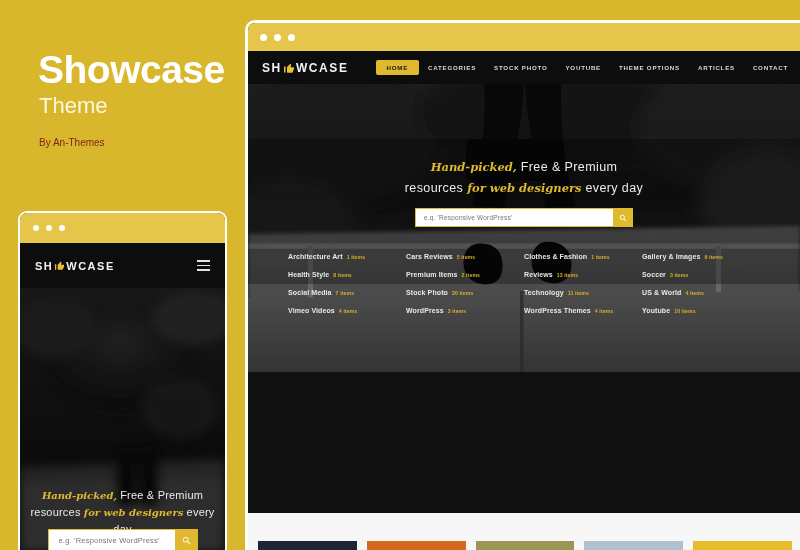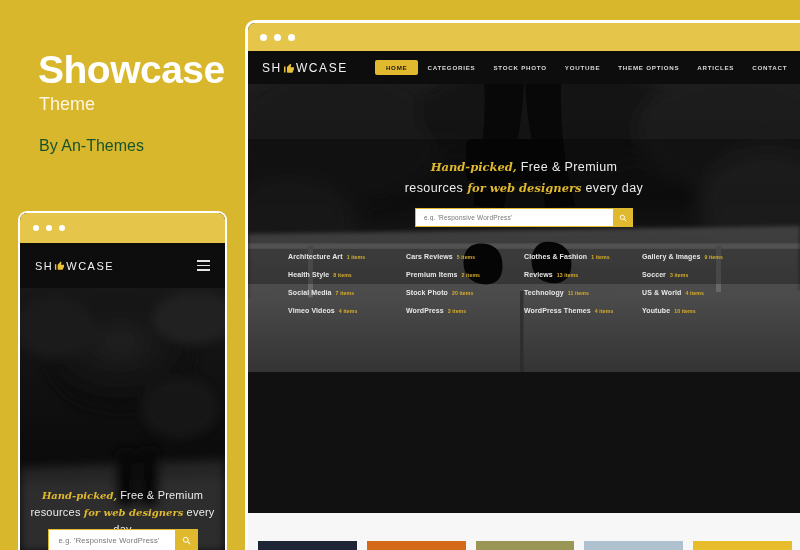--- a/index.html
+++ b/index.html
@@ -60,7 +60,7 @@
     padding:0 12px 0 14px;box-sizing:border-box;position:relative;z-index:5;
   }
   .logo{
-    font-size:12px;letter-spacing:1.6px;color:#f2f2f2;font-weight:400;
+    font-size:12px;letter-spacing:1.6px;color:#f2f2f2;font-weight:700;
     display:flex;align-items:center;white-space:nowrap;
   }
   .logo .thumb{color:#E8C13A;font-size:11px;margin:0 1px;line-height:1;}

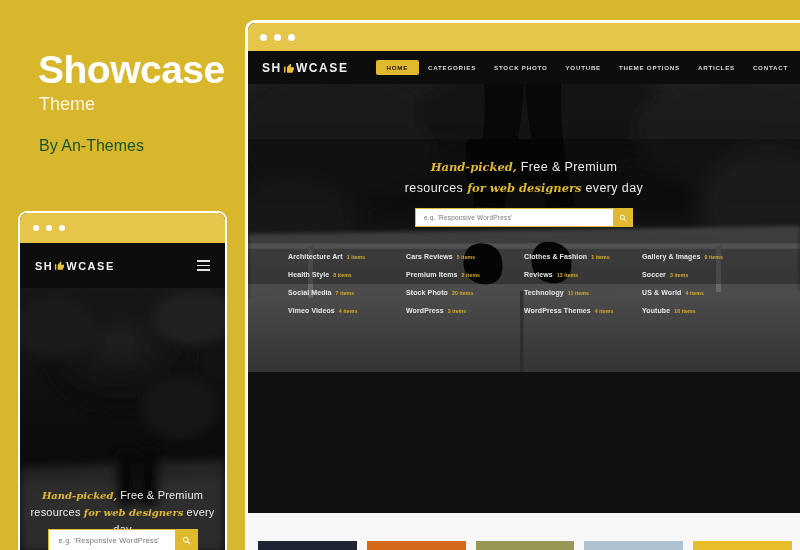--- a/index.html
+++ b/index.html
@@ -19,7 +19,7 @@
   }
   .promo-sub{
     position:absolute;left:39px;top:95px;
-    font-size:18px;font-weight:300;color:#FDF6E0;line-height:1;
+    font-size:22px;font-weight:300;color:#FDF6E0;line-height:1;
   }
   .promo-by{
     position:absolute;left:39px;top:138px;

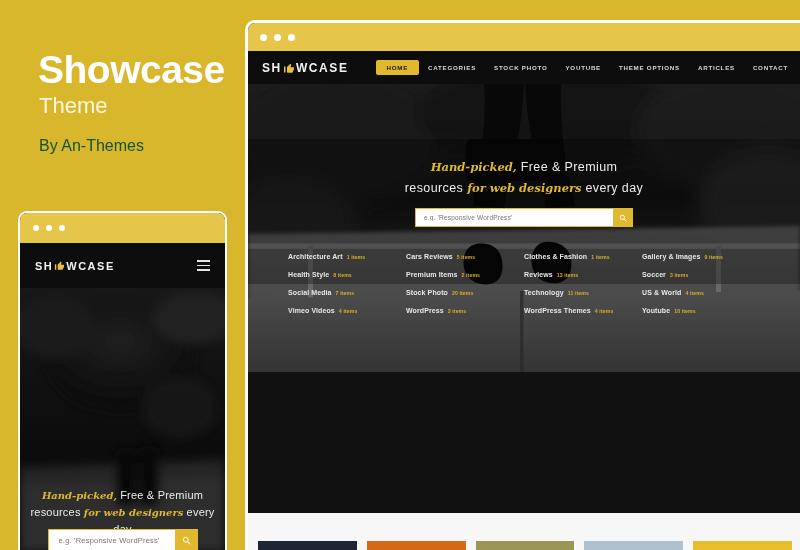--- a/index.html
+++ b/index.html
@@ -23,7 +23,7 @@
   }
   .promo-by{
     position:absolute;left:39px;top:138px;
-    font-size:16px;font-weight:400;color:#14532d;line-height:1;
+    font-size:10px;font-weight:400;color:#7f1d1d;line-height:1;
   }
 
   

